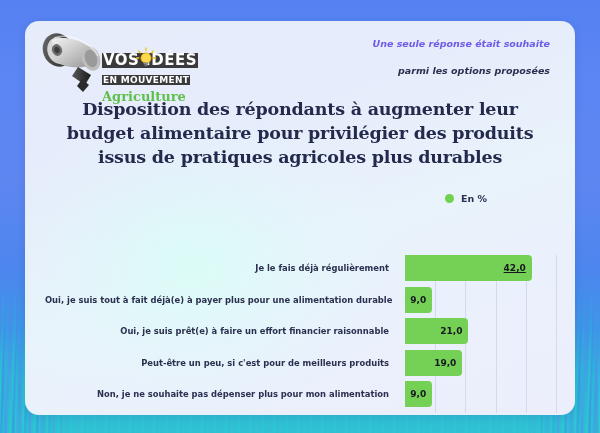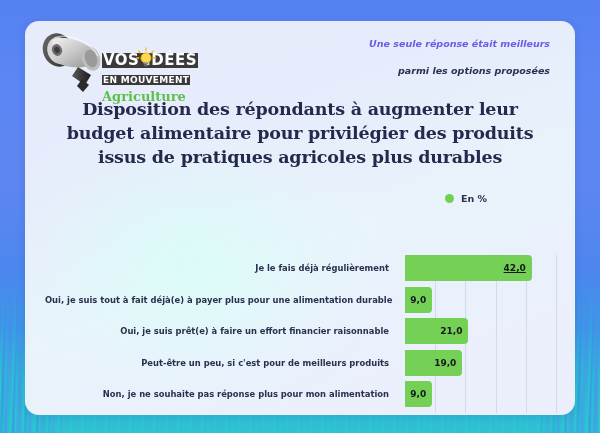--- a/index.html
+++ b/index.html
@@ -318,7 +318,7 @@
   </div>
 
   <div id="note">
-    <div class="n1">Une seule réponse était meilleurs</div>
+    <div class="n1">Une seule réponse était souhaite</div>
     <div class="n2">parmi les options proposées</div>
   </div>
 

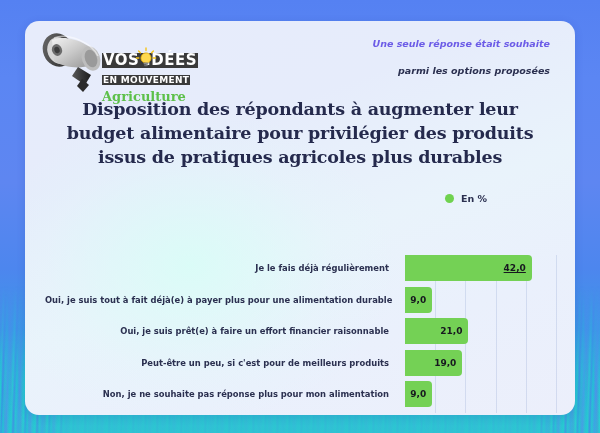--- a/index.html
+++ b/index.html
@@ -359,7 +359,7 @@
           <div class="bar-value" style="left: 387.38px; width: 24px; text-align: right;">19,0</div>
         </div>
         <div class="row" style="top: 126px;">
-          <div class="cat-label">Non, je ne souhaite pas réponse plus pour mon alimentation</div>
+          <div class="cat-label">Non, je ne souhaite pas dépenser plus pour mon alimentation</div>
           <div class="bar" style="left: 360px; width: 27.18px; background: rgb(116, 209, 85);"></div>
           <div class="bar-value" style="left: 357.18px; width: 24px; text-align: right;">9,0</div>
         </div>

